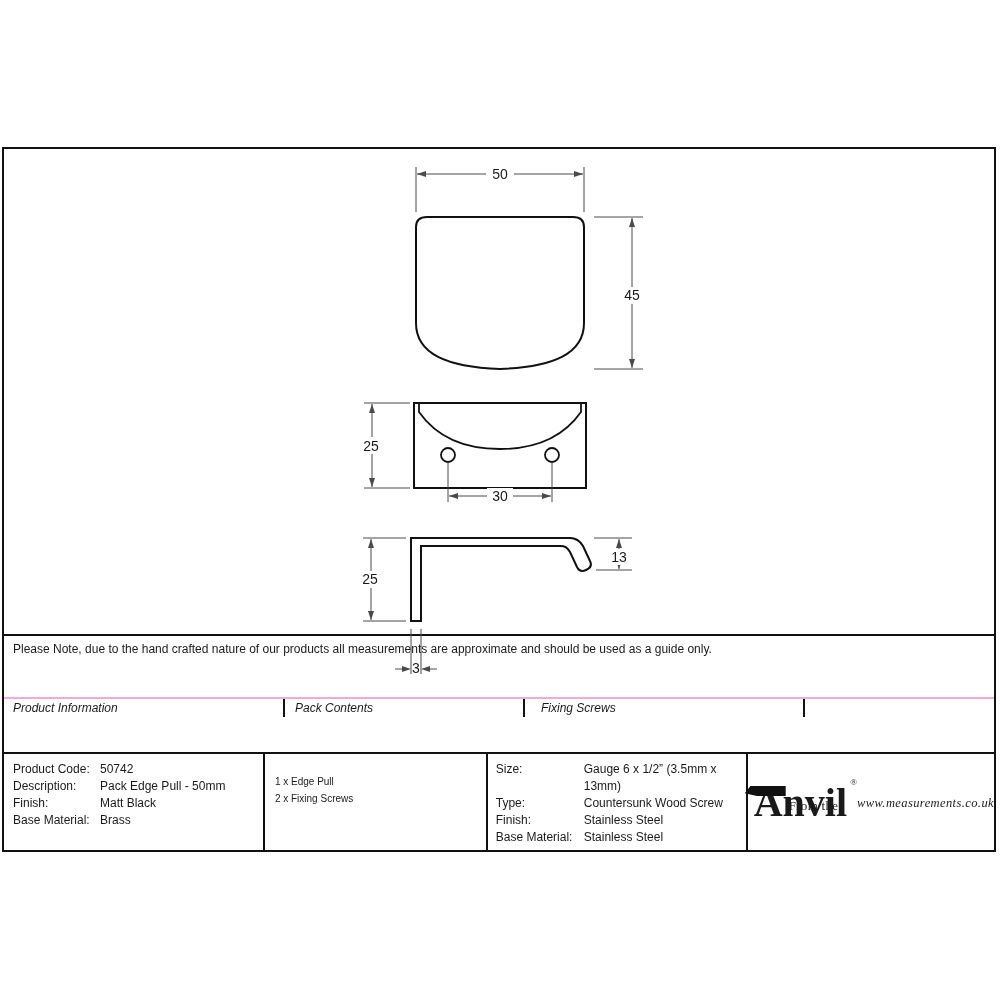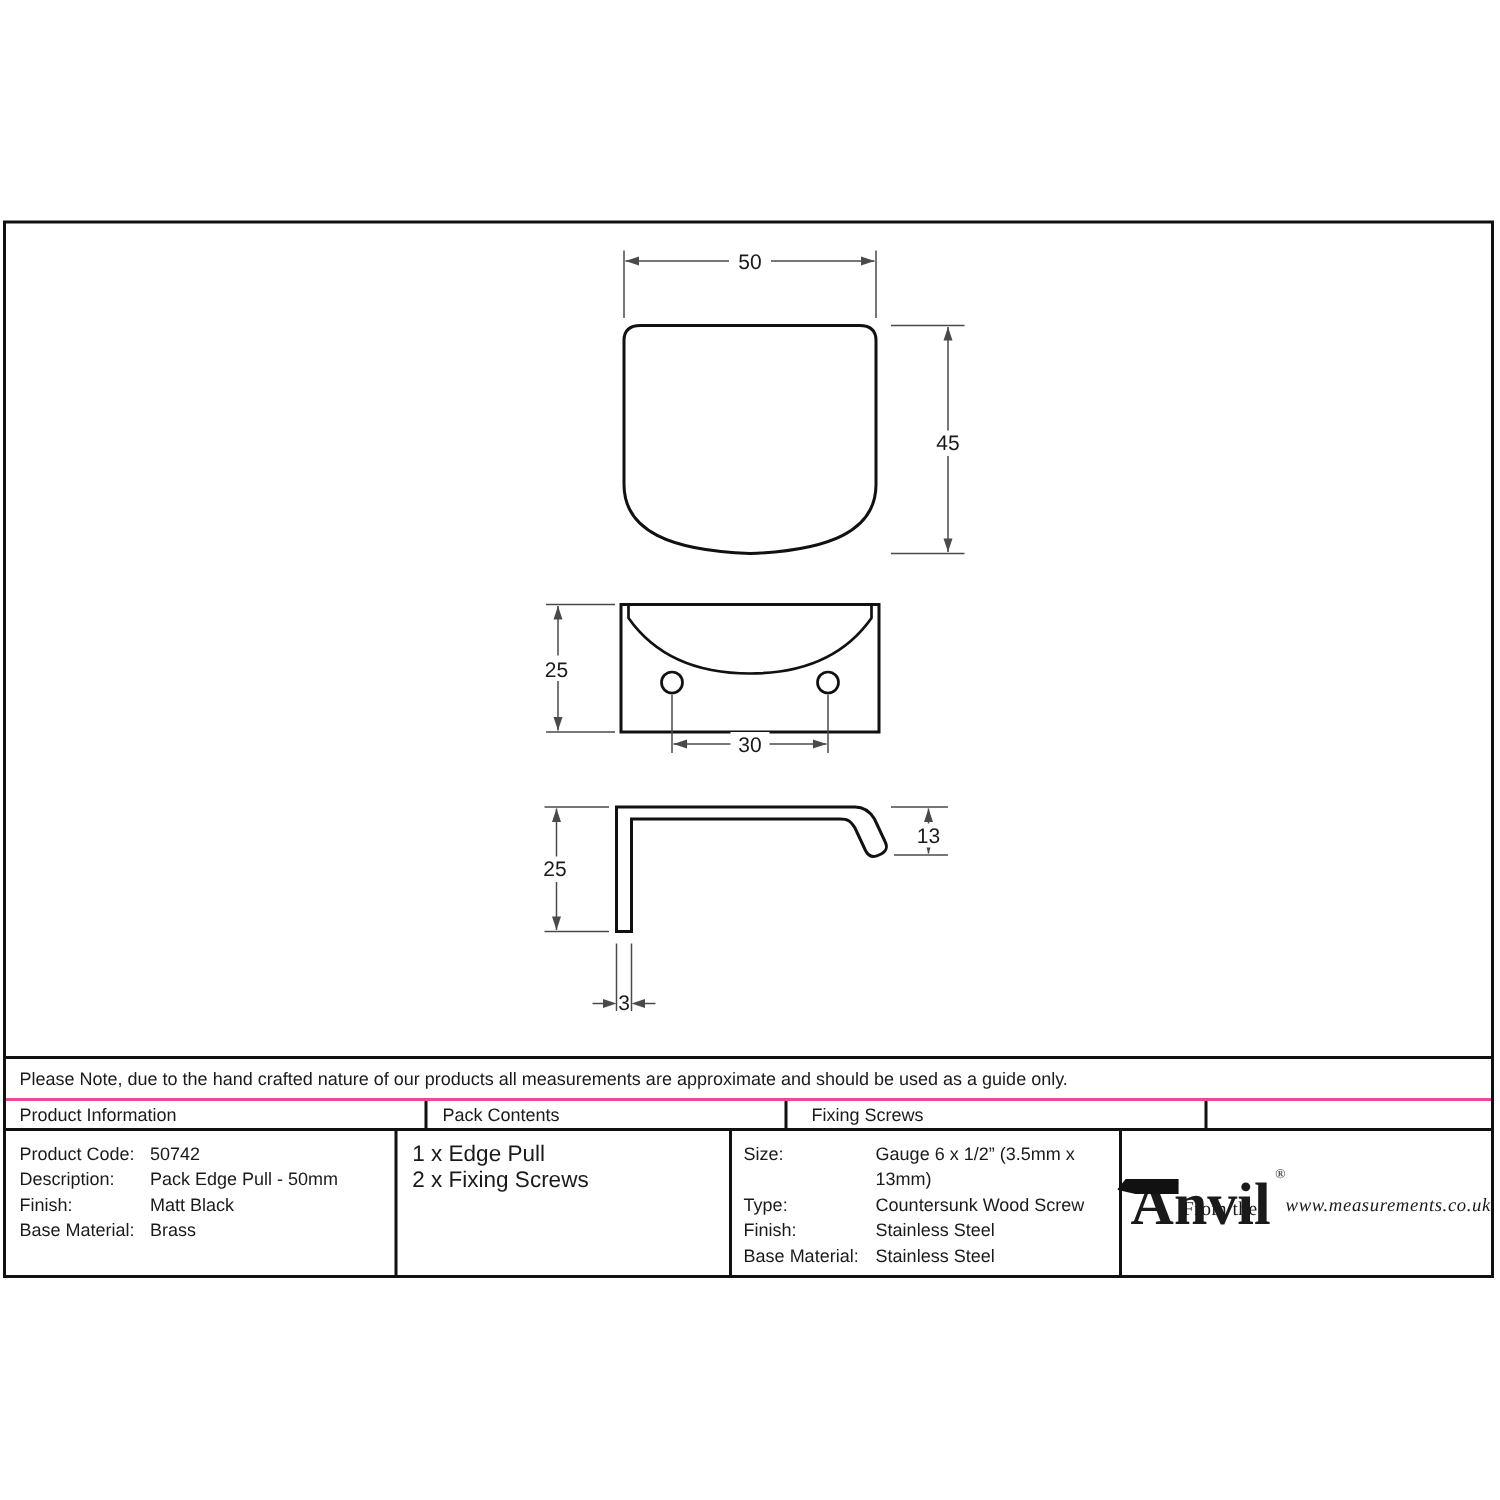--- a/index.html
+++ b/index.html
@@ -9,7 +9,7 @@
 
   
   .sheet{position:absolute;left:2px;top:147px;width:990px;height:701px;
-    border:2px solid #111;display:flex;flex-direction:column;background:#fff;}
+    border:2px solid #111;display:flex;flex-direction:column;background:#fff;gap:35px;}
   .draw-space{flex:1 1 auto;}
 
   .note-row{flex:0 0 26px;border-top:2px solid #111;display:flex;align-items:center;

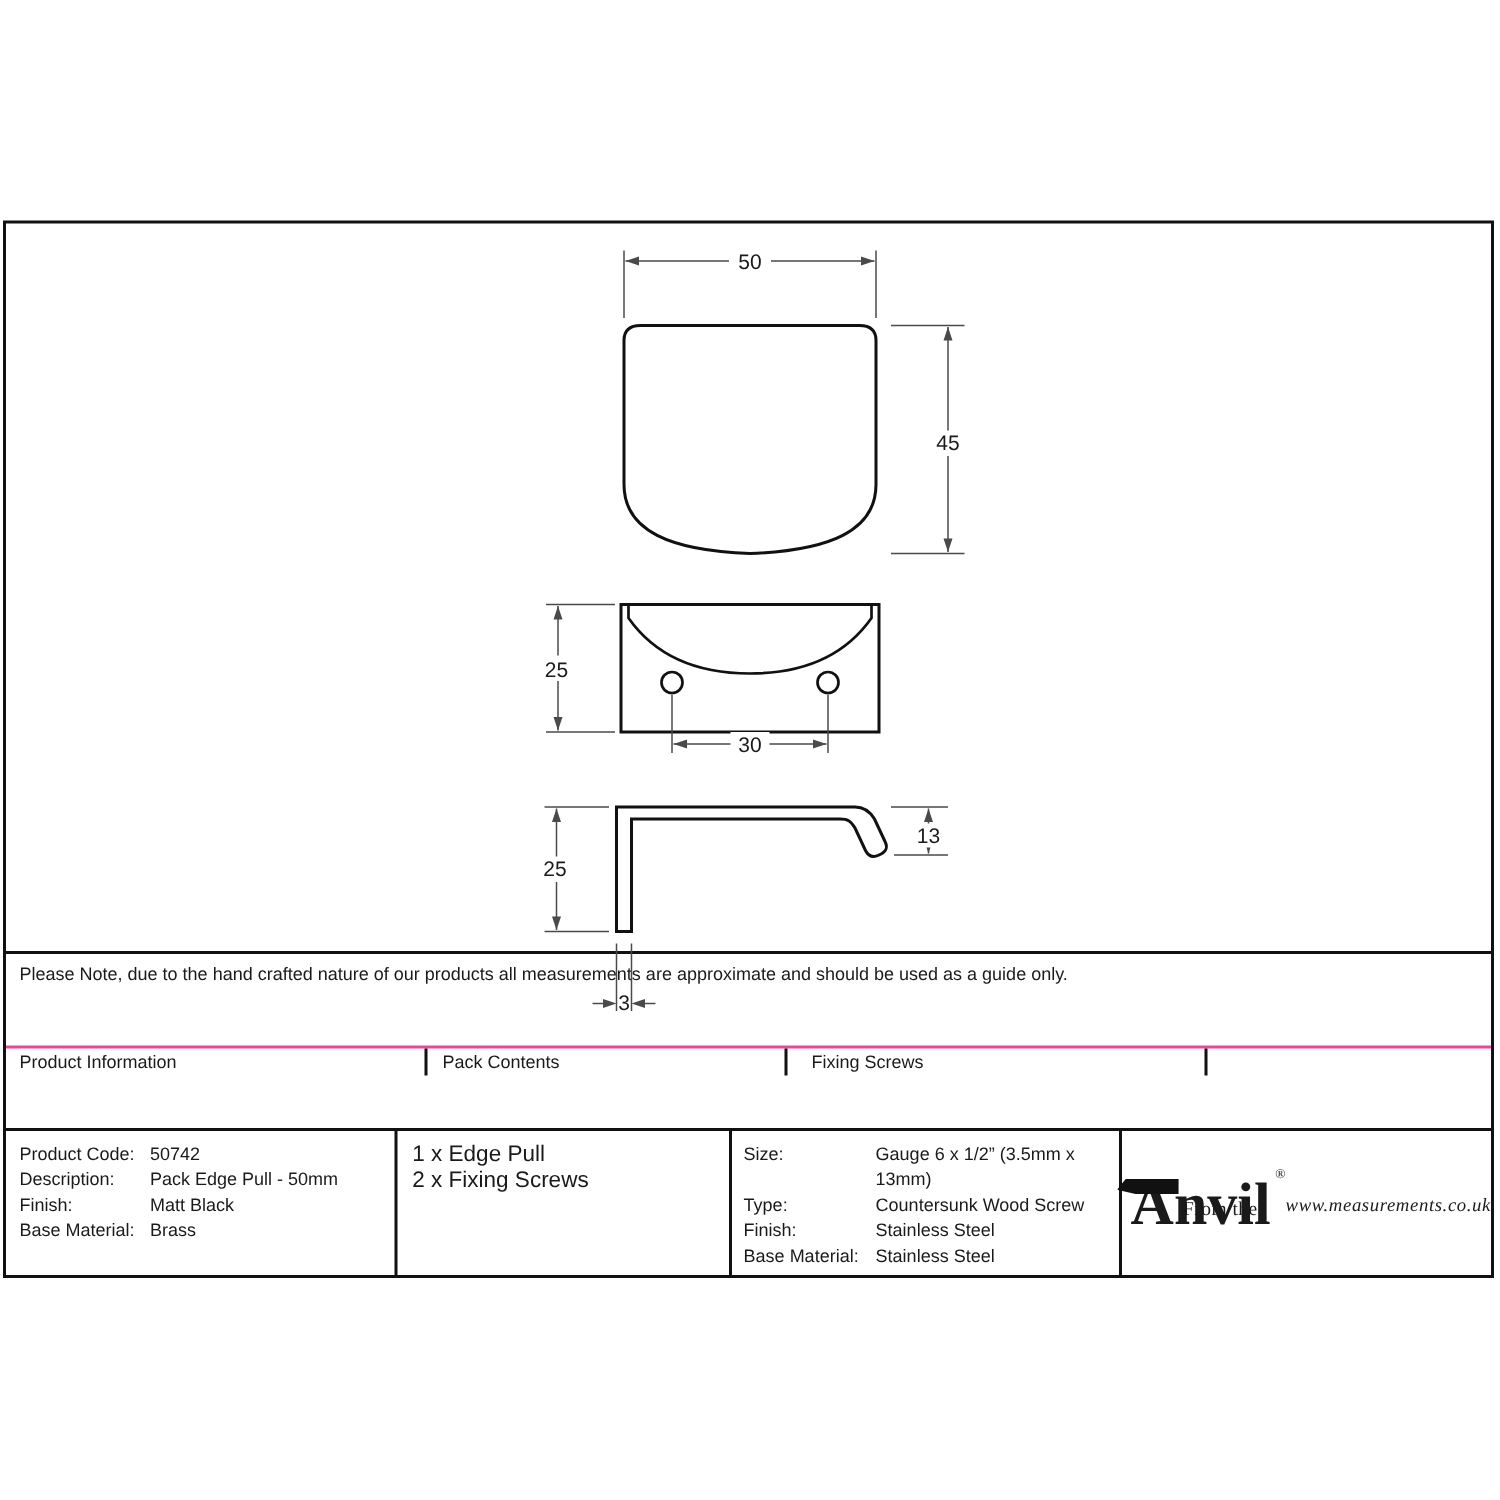--- a/index.html
+++ b/index.html
@@ -15,7 +15,7 @@
   .note-row{flex:0 0 26px;border-top:2px solid #111;display:flex;align-items:center;
     padding-left:9px;font-size:12px;}
 
-  .hdr-row{flex:0 0 18px;border-top:2px solid #ec4899;display:flex;}
+  .hdr-row{flex:0 0 18px;border-top:2px solid #f9a8d4;display:flex;font-style:italic;}
   .body-row{flex:0 0 96px;border-top:2px solid #111;display:flex;}
 
   .c1{width:281px;}

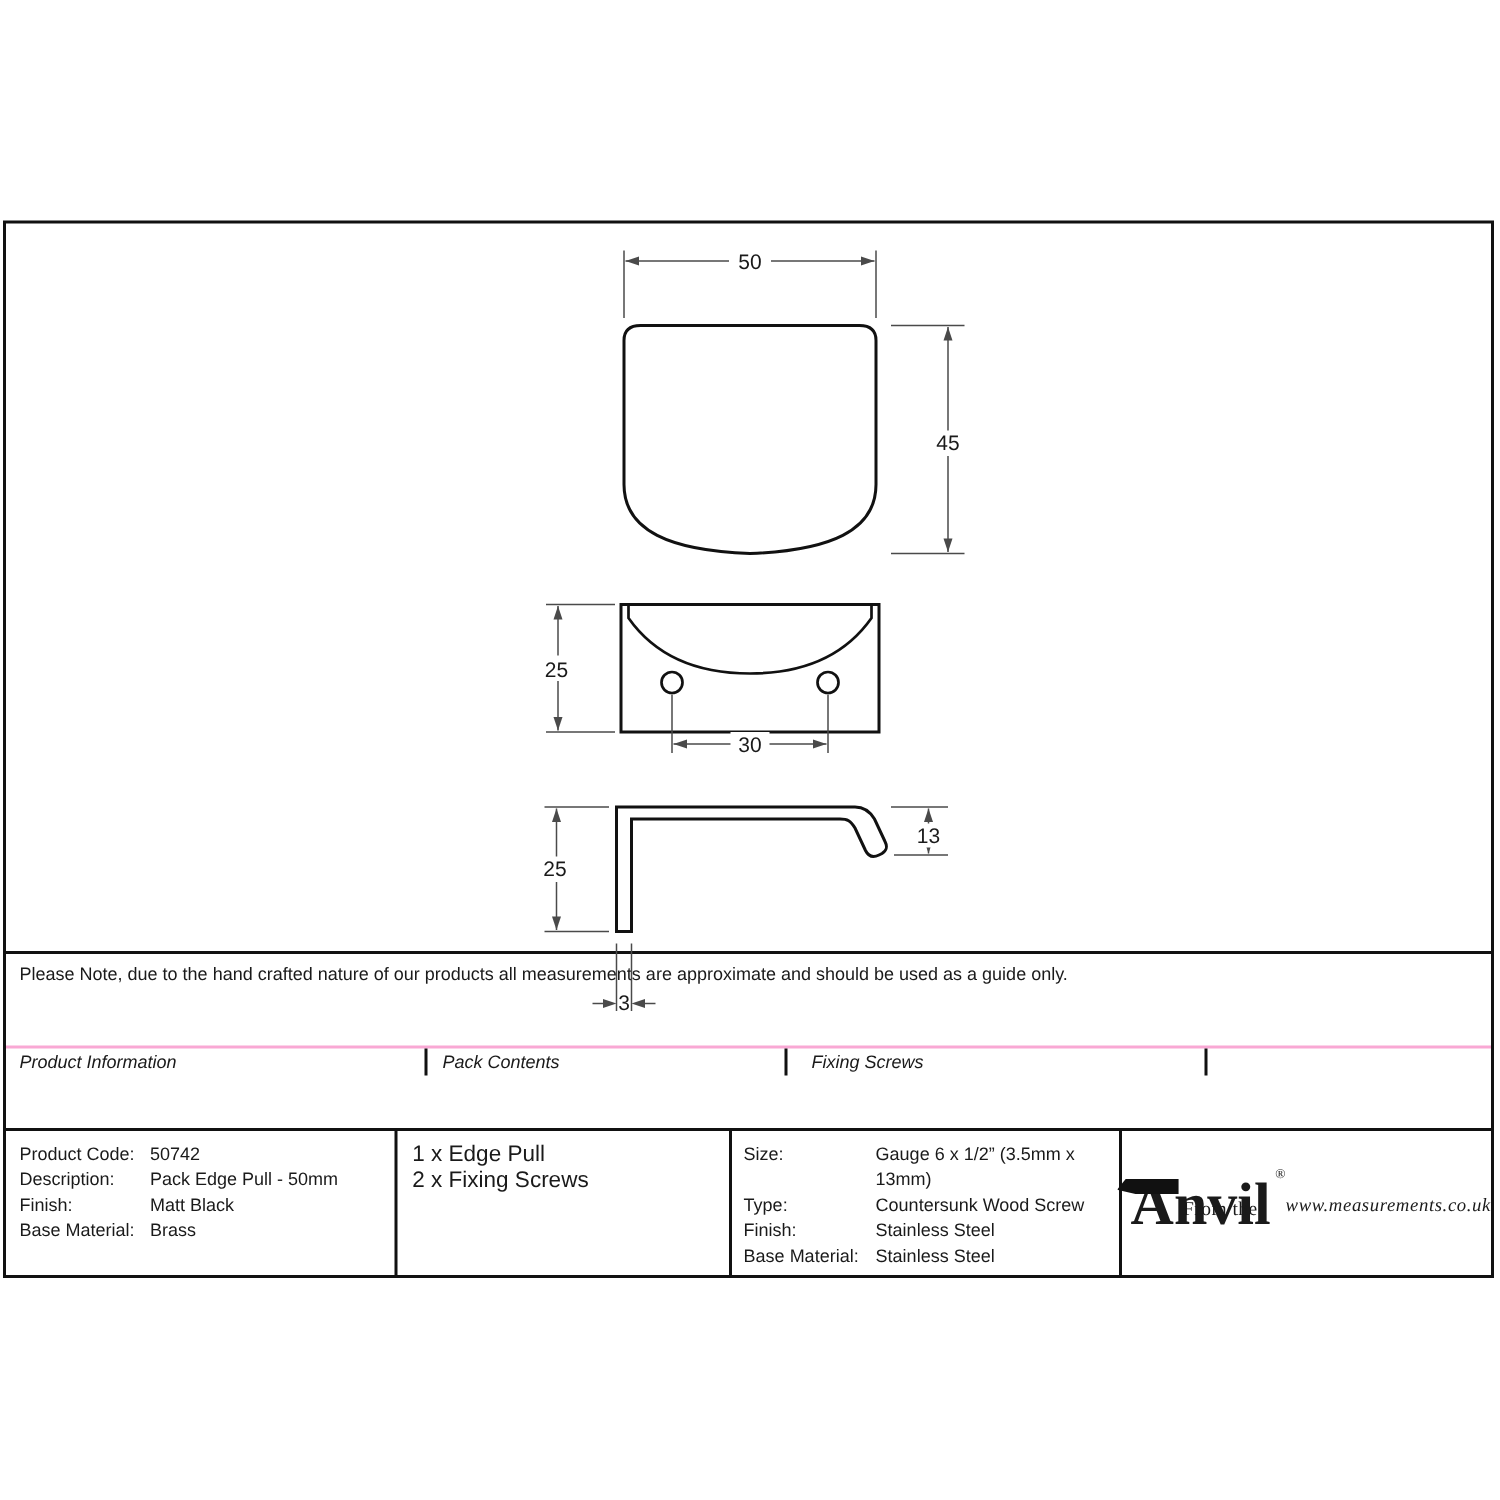--- a/index.html
+++ b/index.html
@@ -35,7 +35,7 @@
   .c1 .kv .lbl{width:87px;flex:0 0 87px;}
   .c3 .kv{padding-left:8px;}
   .c3 .kv .lbl{width:88px;flex:0 0 88px;}
-  .lines{padding:7px 0 0 10px;font-size:15px;line-height:17px;}
+  .lines{padding:7px 0 0 10px;font-size:10px;line-height:17px;margin-top:12px;}
 
   
   .logo{height:100%;display:flex;align-items:center;

